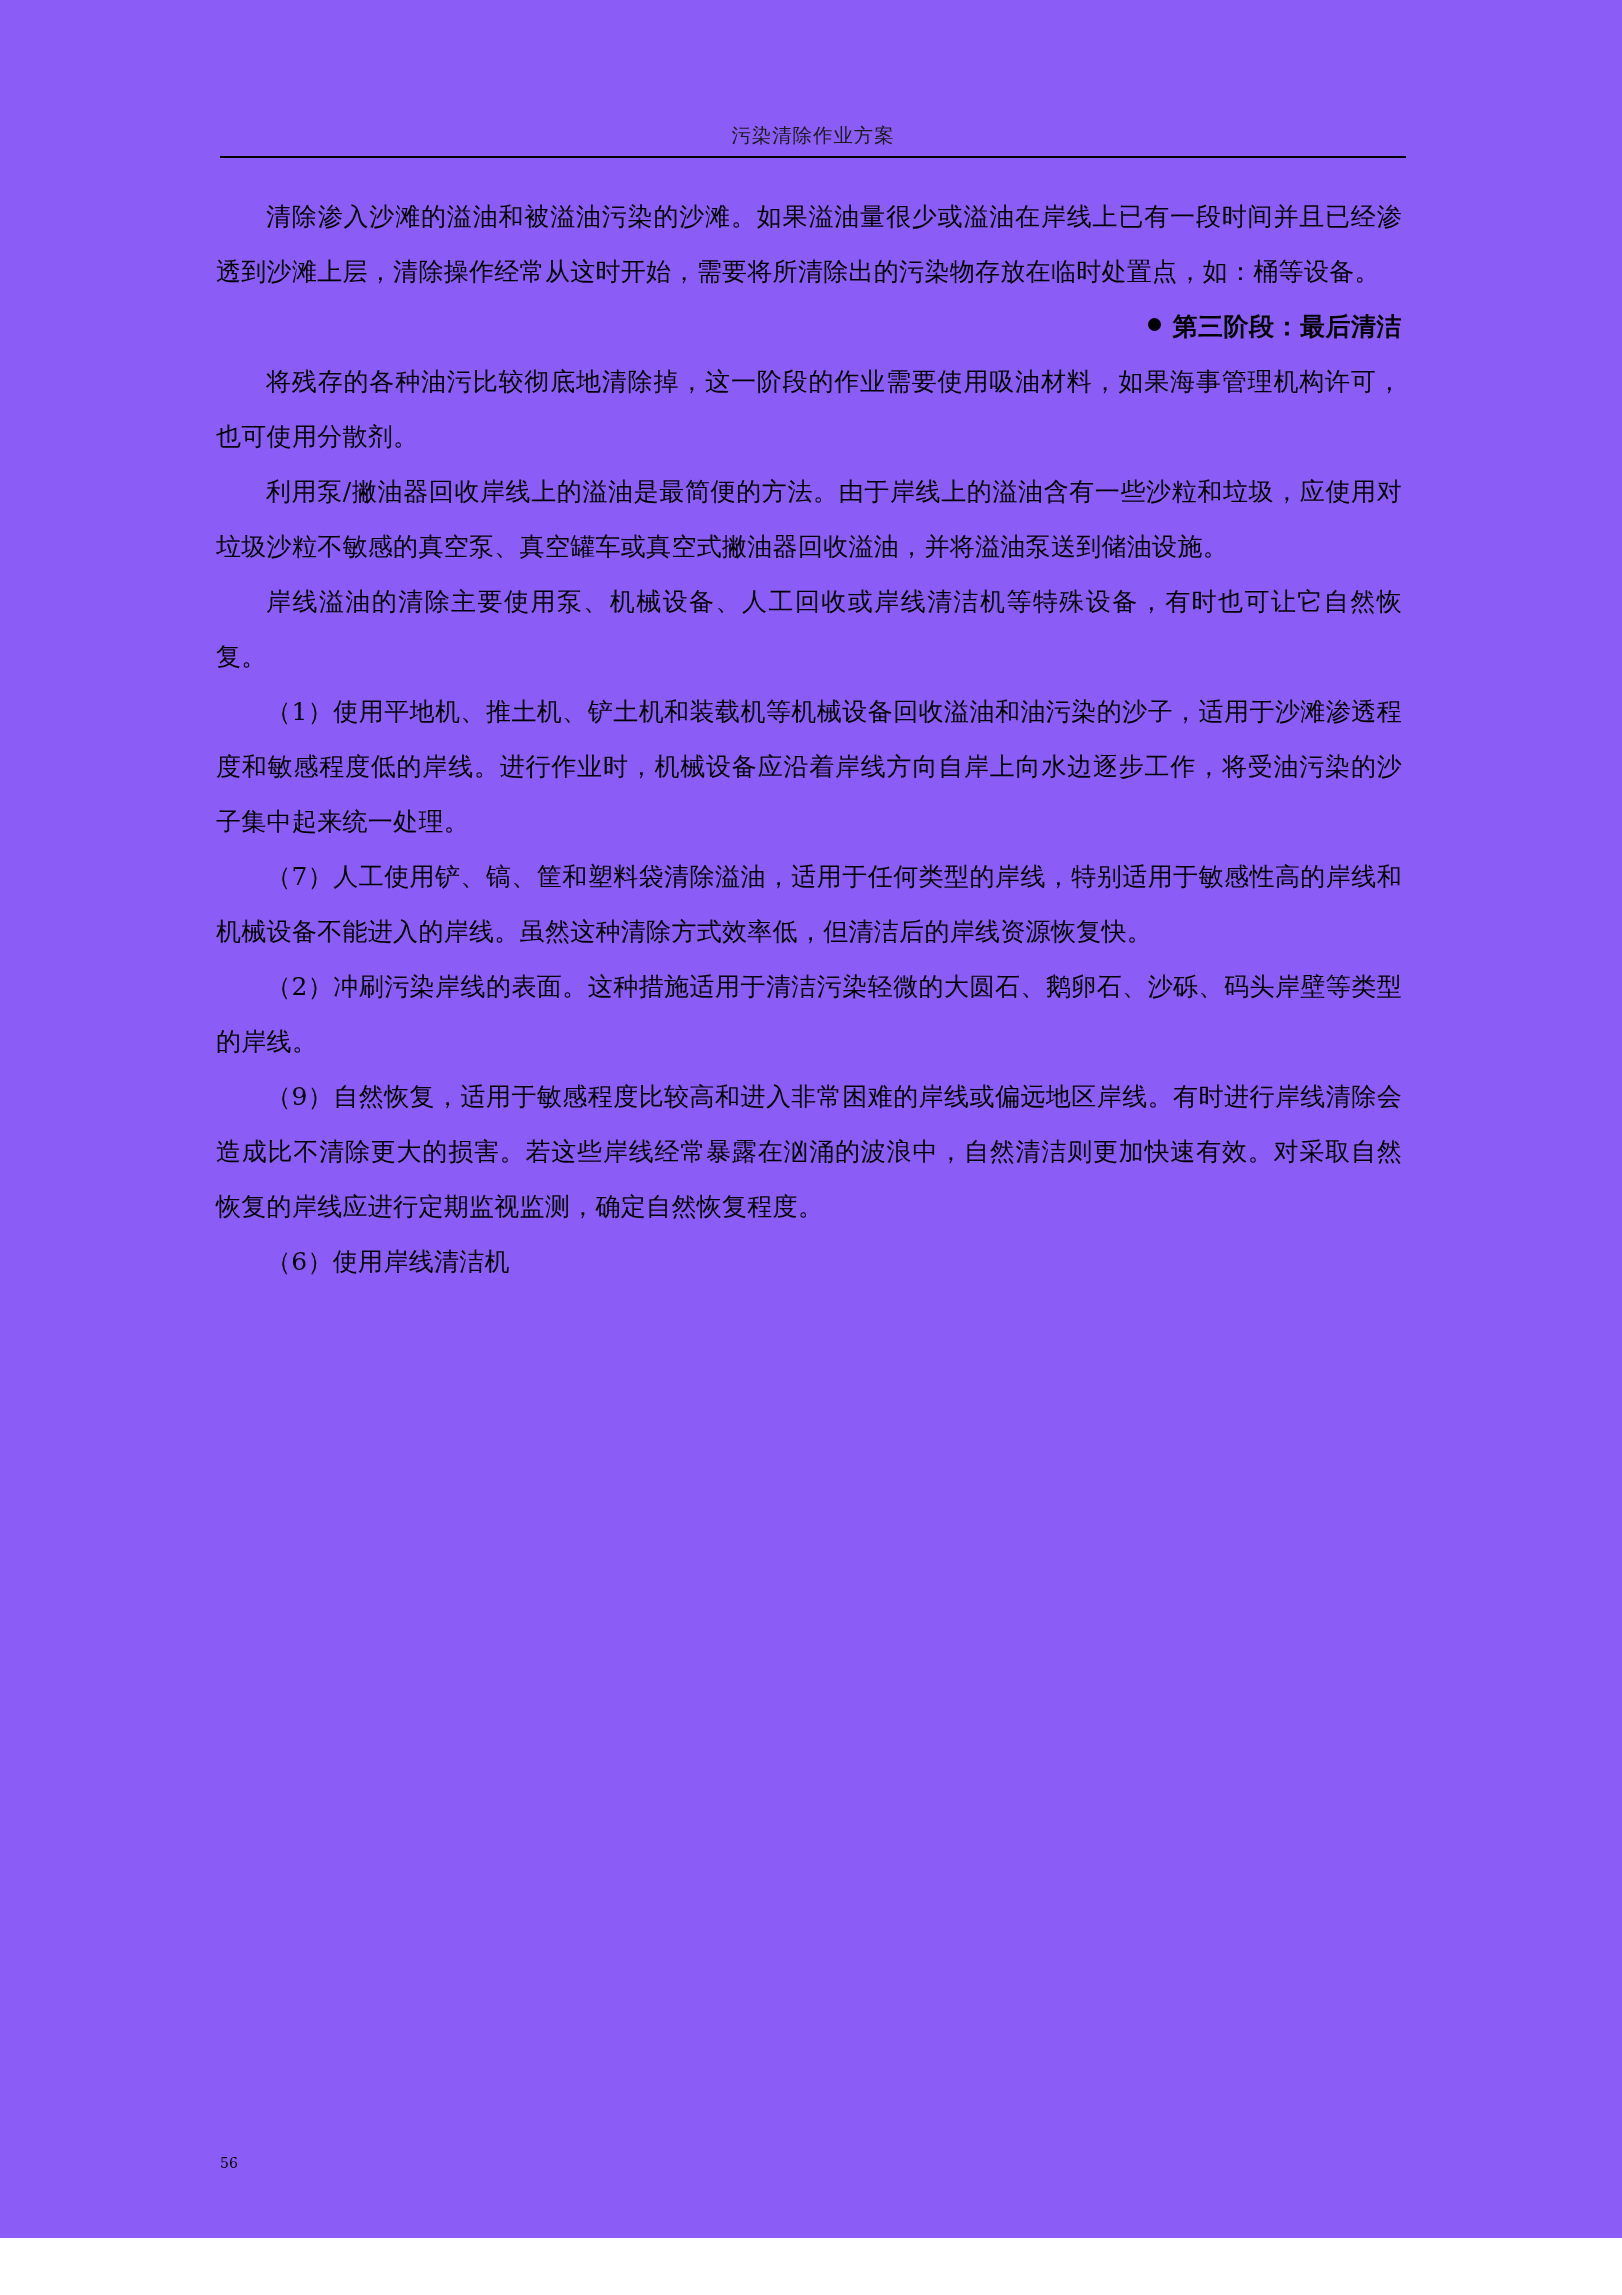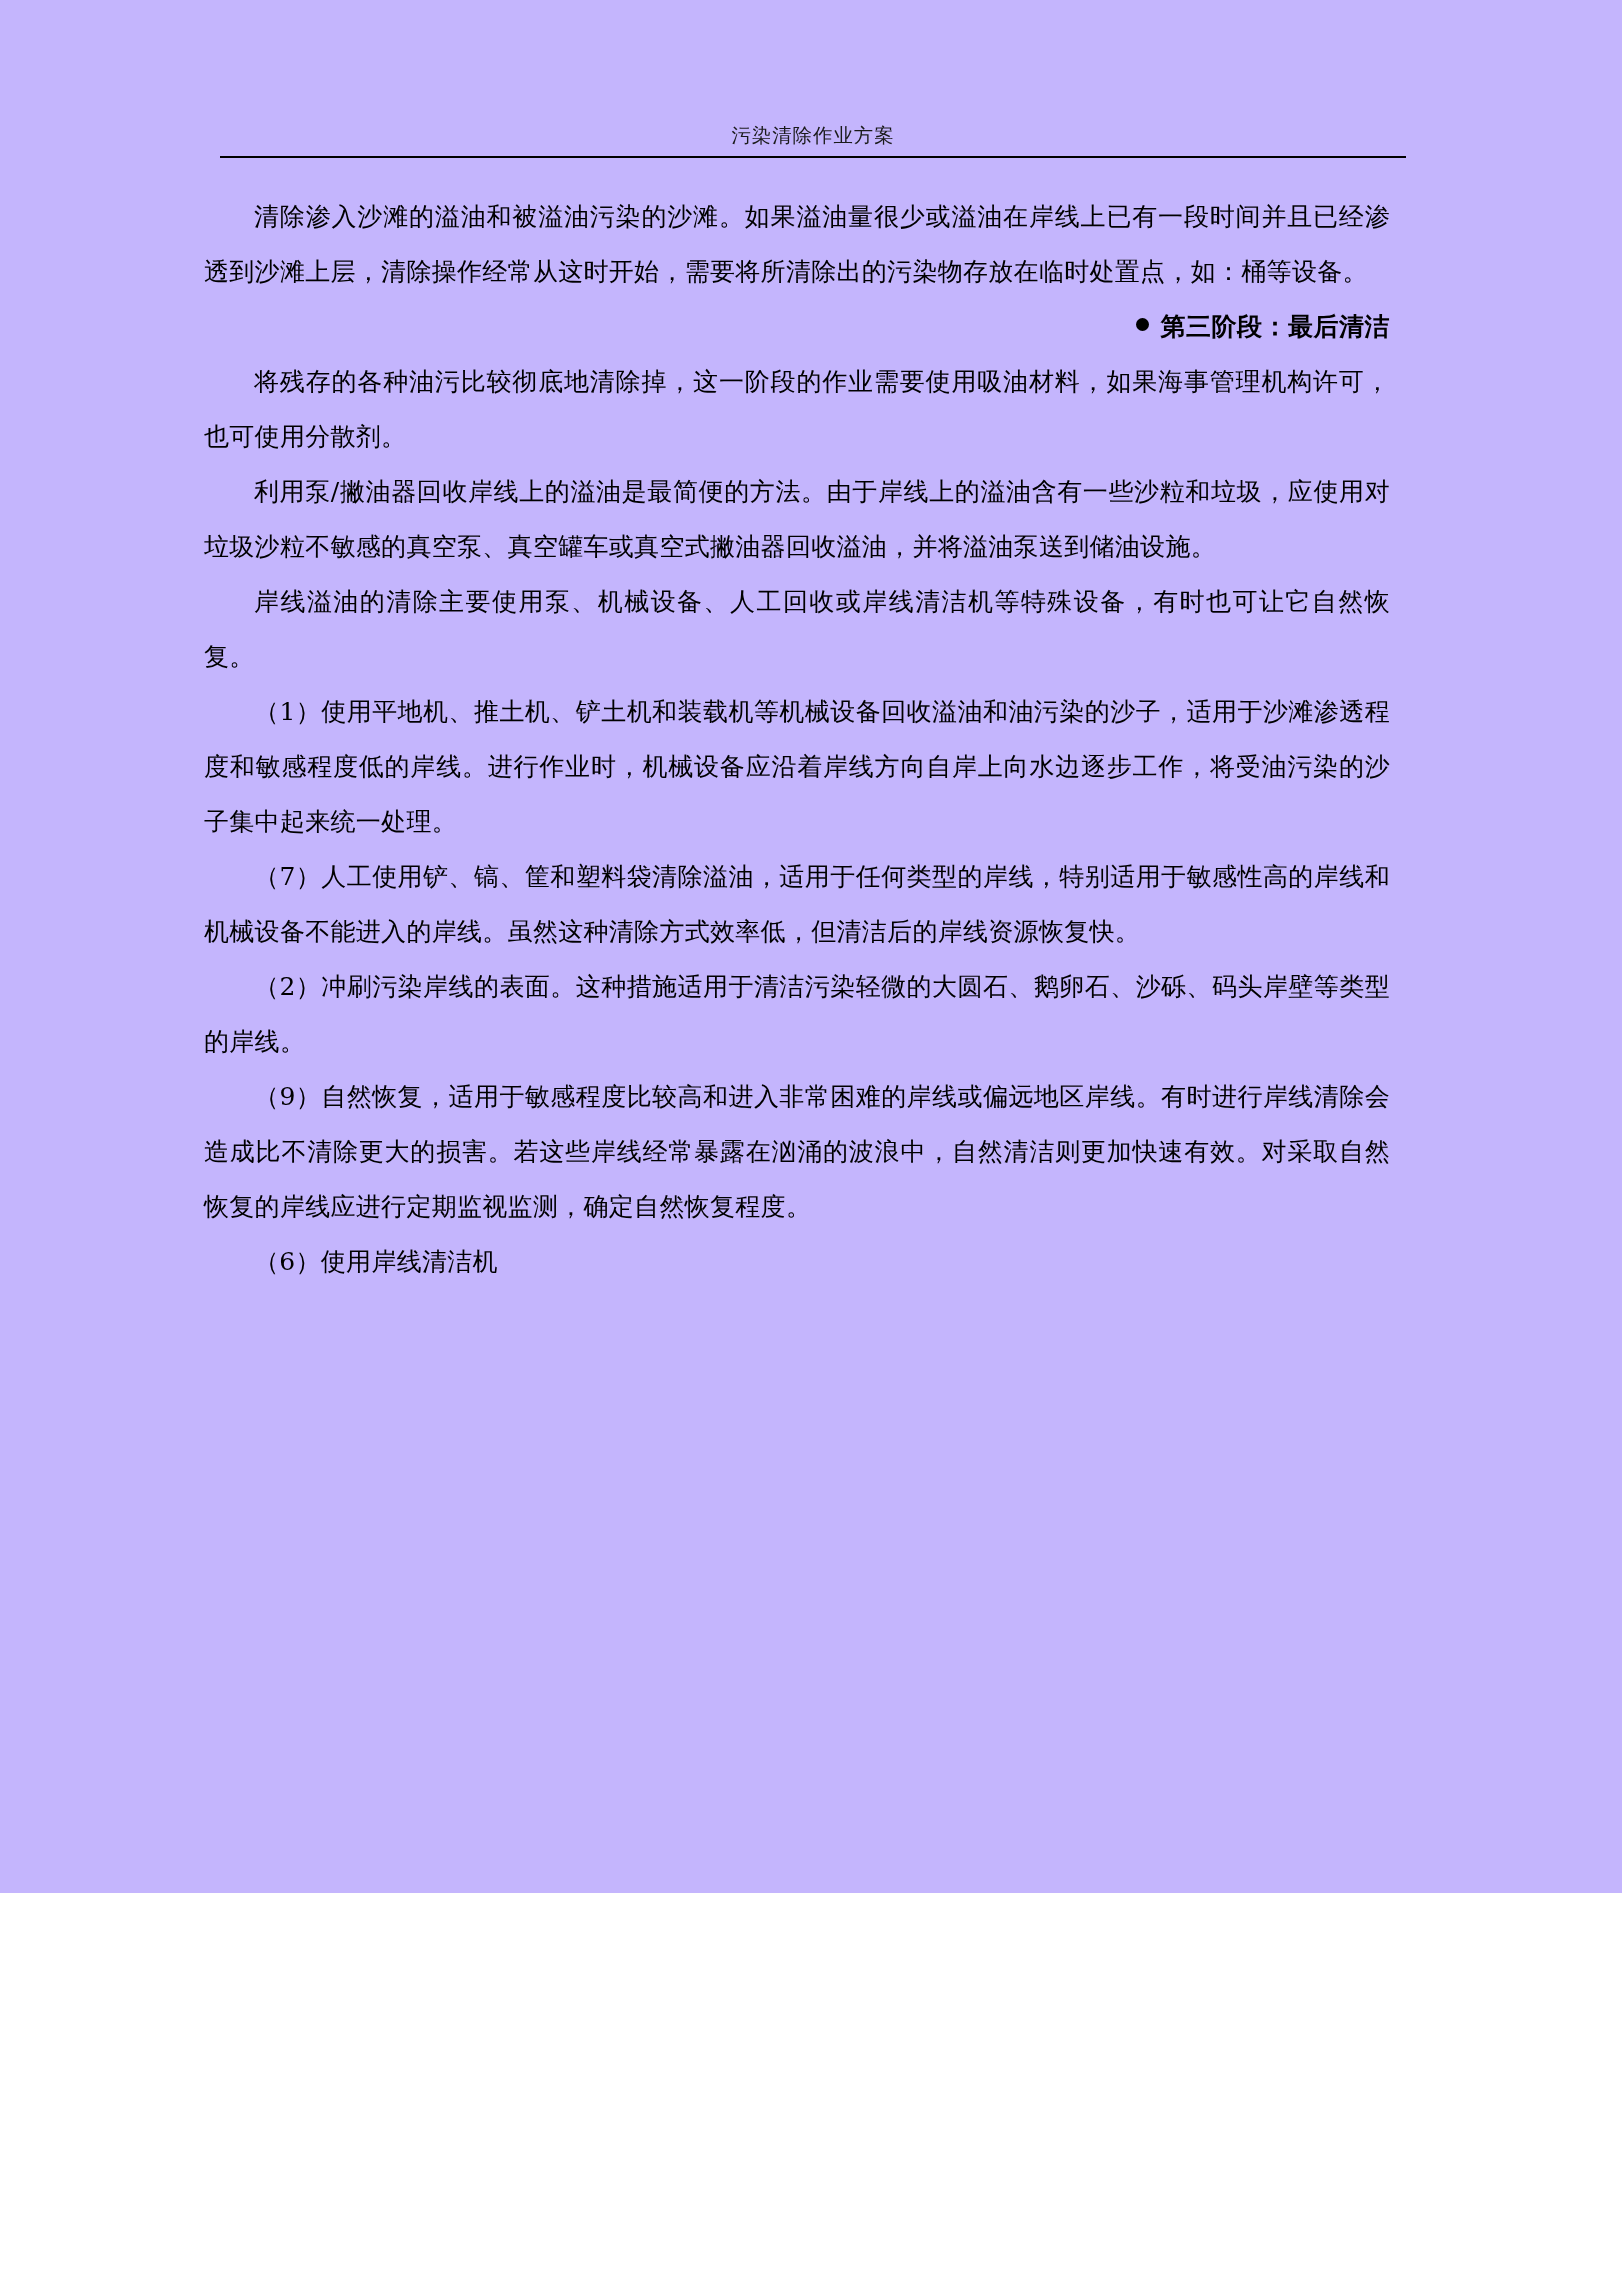--- a/index.html
+++ b/index.html
@@ -14,8 +14,8 @@
   .page {
     position: relative;
     width: 1623px;
-    height: 1893px;
-    background: #c4b5fd;
+    height: 2238px;
+    background: #8b5cf6;
     box-sizing: border-box;
     padding: 0;
     overflow: hidden;

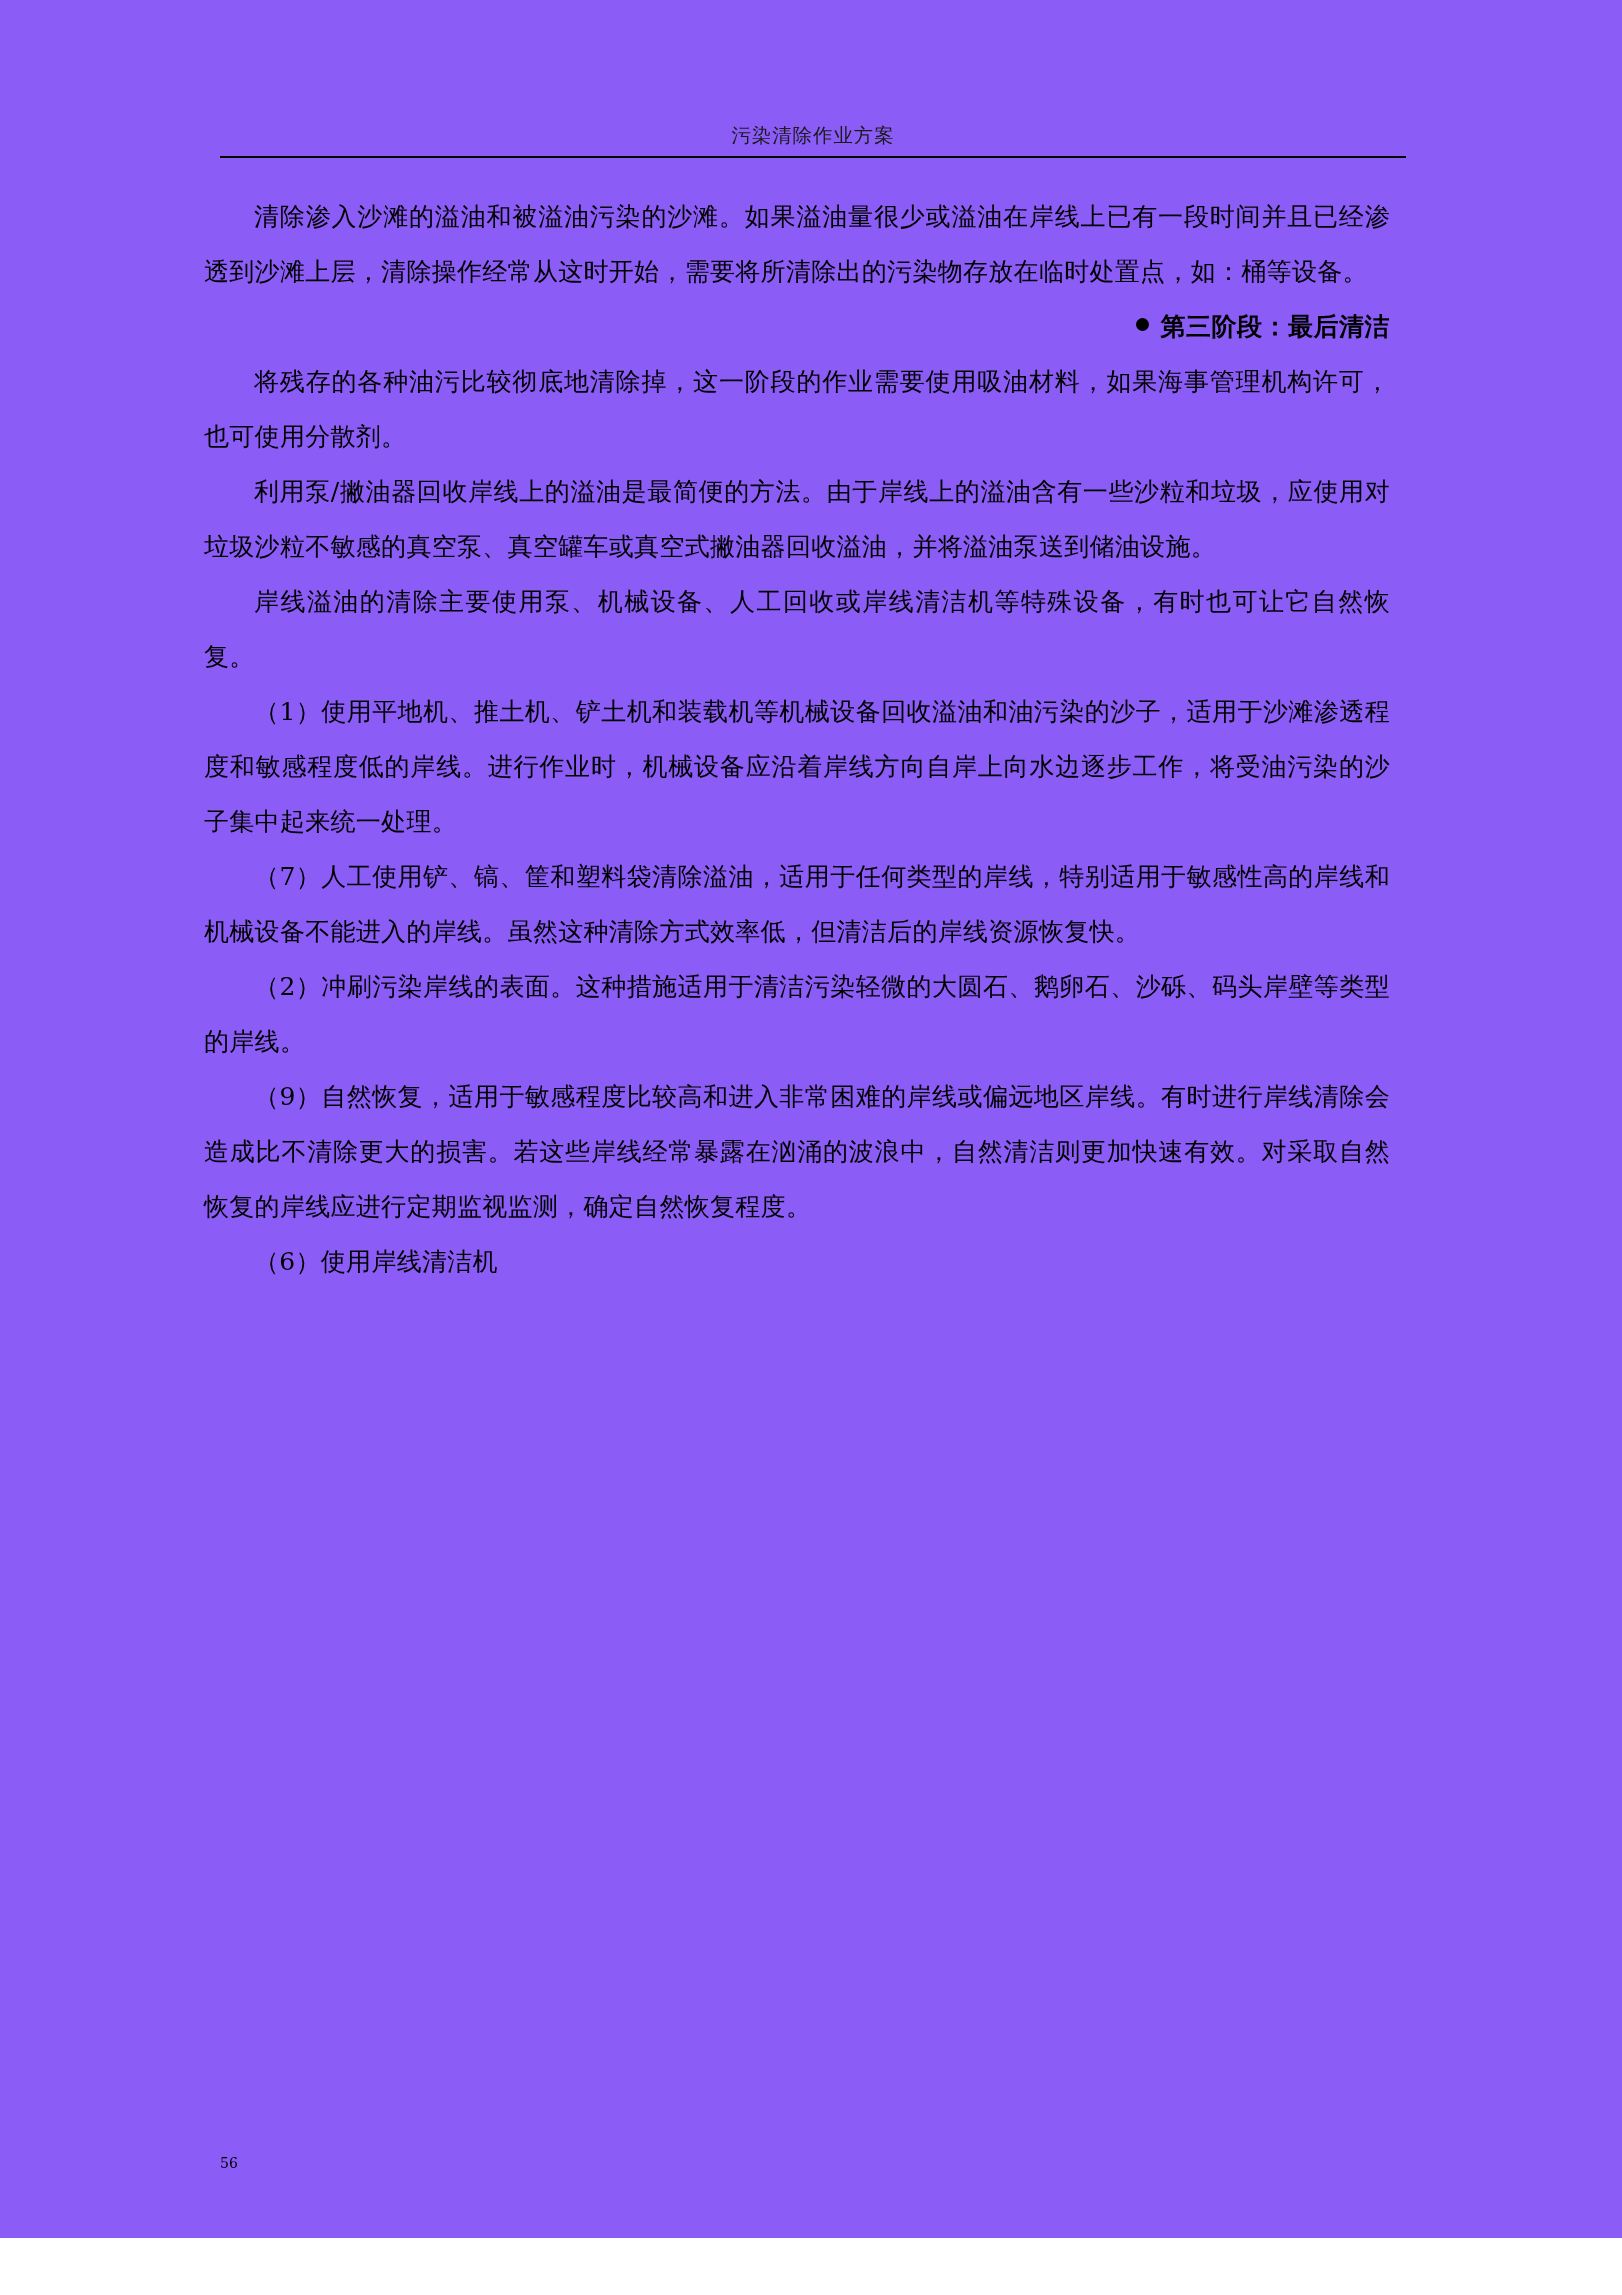--- a/index.html
+++ b/index.html
@@ -41,7 +41,7 @@
   .content {
     position: absolute;
     top: 189px;
-    left: 204px;
+    left: 216px;
     width: 1186px;
   }
   p {

